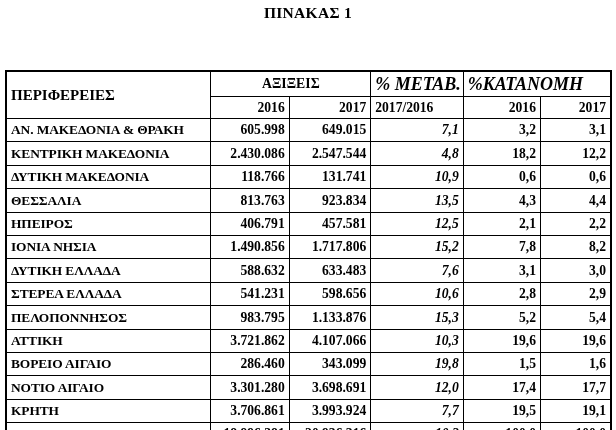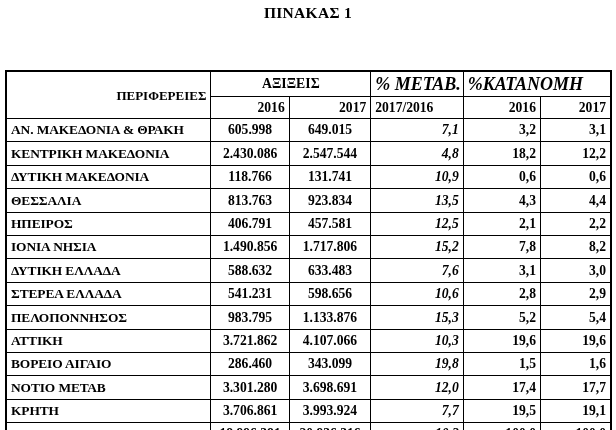--- a/index.html
+++ b/index.html
@@ -86,8 +86,8 @@
   tr.head-row-2 td { height: 21px; }
 
   .th-region {
-    text-align: right;
-    font-size: 13px;
+    text-align: left;
+    font-size: 15px;
   }
   .th-group {
     text-align: center;

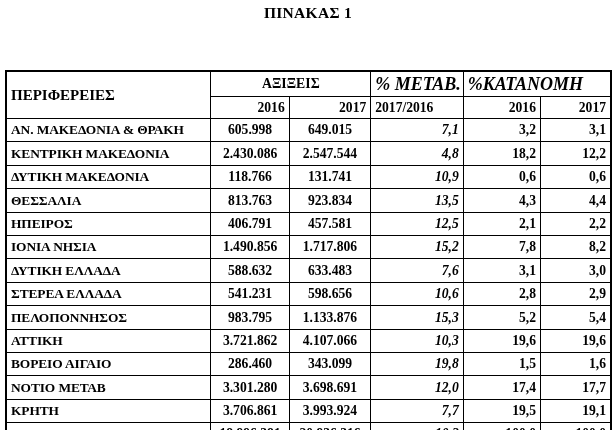--- a/index.html
+++ b/index.html
@@ -115,7 +115,7 @@
     letter-spacing: -0.1px;
   }
   td.cell-num {
-    text-align: center;
+    text-align: right;
     font-size: 13.6px;
   }
   td.cell-change {

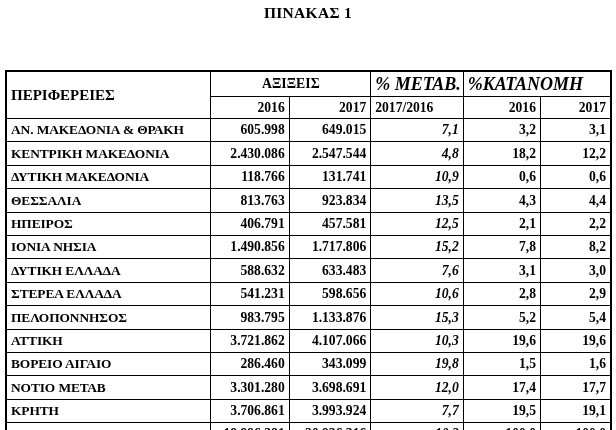--- a/index.html
+++ b/index.html
@@ -254,7 +254,7 @@
             <td class="cell-dist">1,6</td>
           </tr>
           <tr class="data-row">
-            <td class="cell-region">ΝΟΤΙΟ ΜΕΤΑΒ</td>
+            <td class="cell-region">ΝΟΤΙΟ ΑΙΓΑΙΟ</td>
             <td class="cell-num">3.301.280</td>
             <td class="cell-num">3.698.691</td>
             <td class="cell-change">12,0</td>

